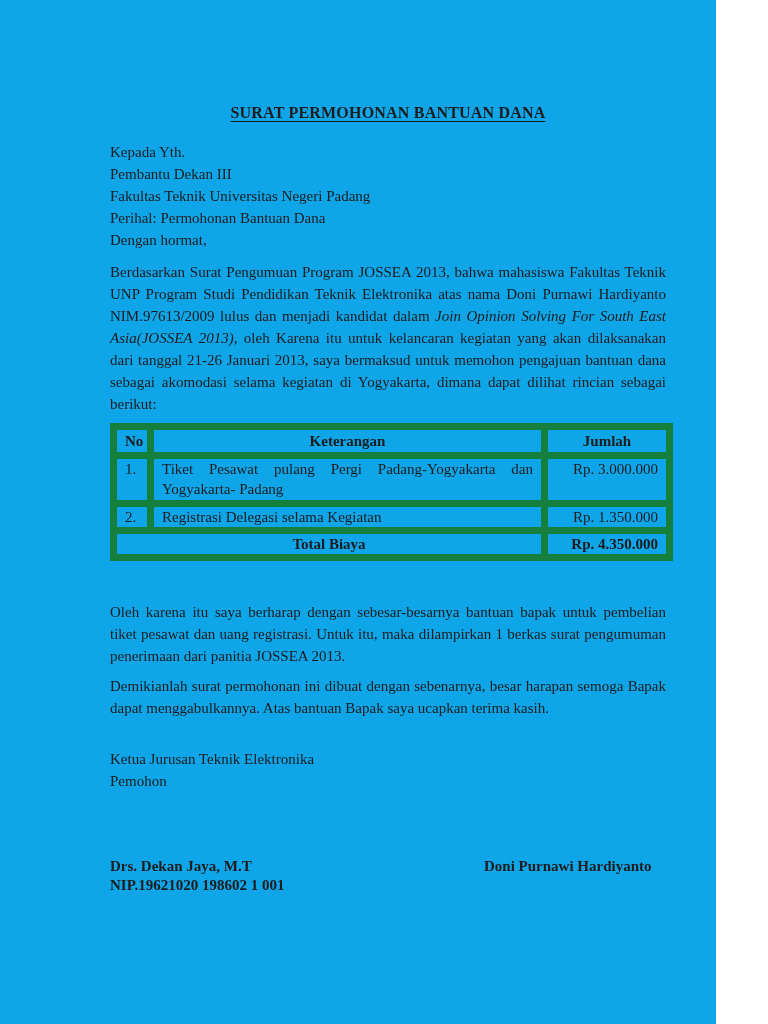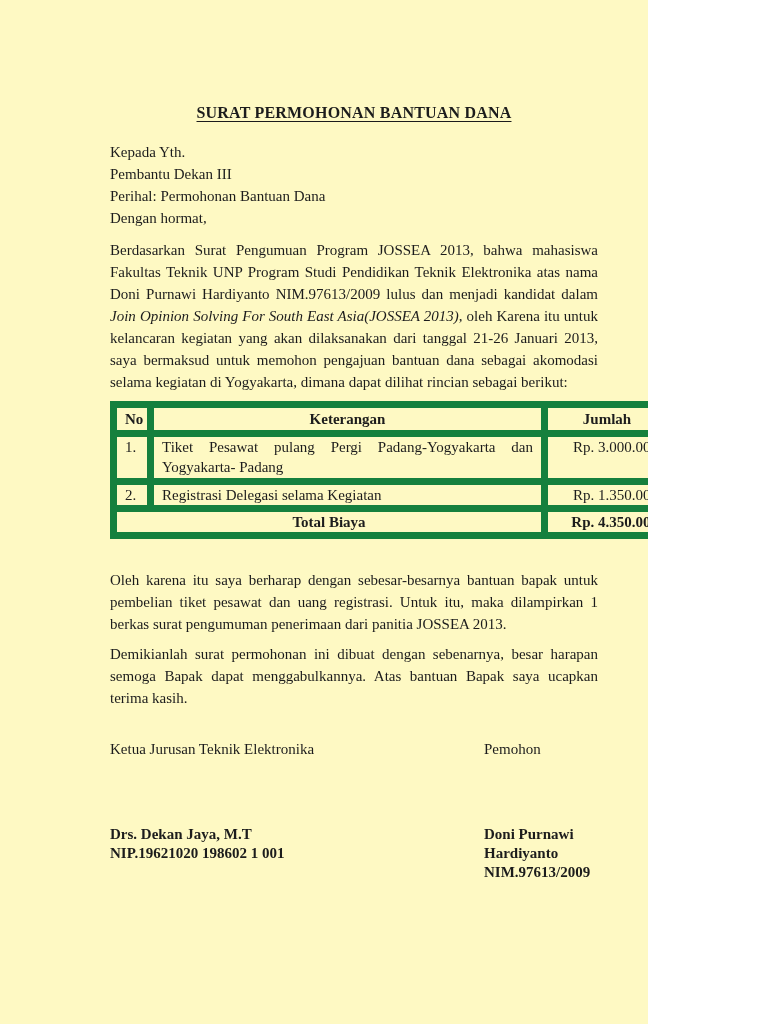--- a/index.html
+++ b/index.html
@@ -9,9 +9,9 @@
   }
   .page {
     position: relative;
-    width: 648px;
+    width: 716px;
     height: 1024px;
-    background: #fef9c3;
+    background: #0ea5e9;
     box-sizing: border-box;
     padding: 104px 50px 0 110px;
     font-family: "Liberation Serif", "DejaVu Serif", serif;

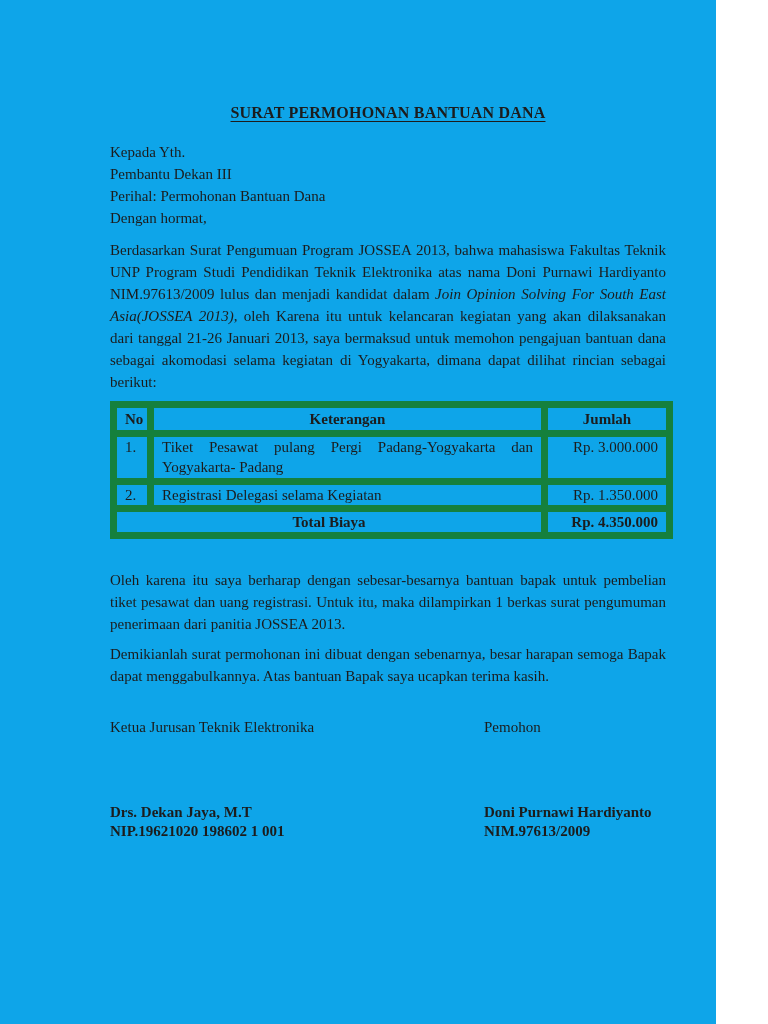--- a/index.html
+++ b/index.html
@@ -91,6 +91,7 @@
   <div class="recipient">
     <div>Kepada Yth.</div>
     <div>Pembantu Dekan III</div>
+    <div>Fakultas Teknik Universitas Negeri Padang</div>
     <div>Perihal: Permohonan Bantuan Dana</div>
     <div>Dengan hormat,</div>
   </div>

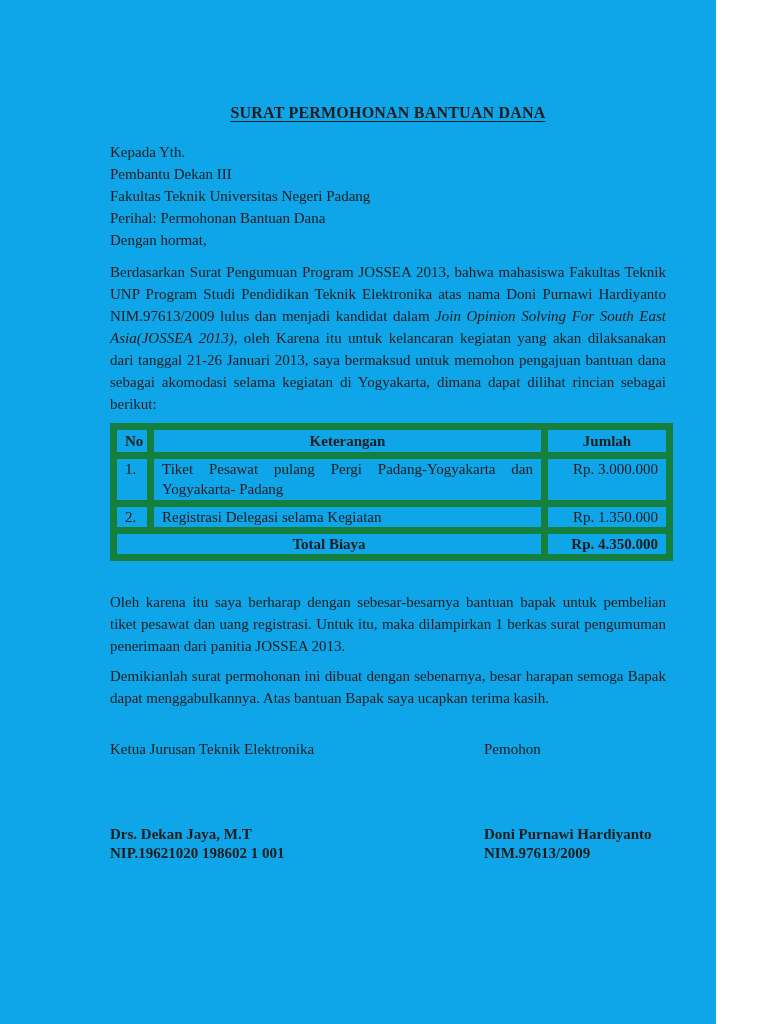--- a/index.html
+++ b/index.html
@@ -43,7 +43,7 @@
     margin: 0 0 8px 0;
     text-align: justify;
   }
-  .para.p2 { margin: 30px 0 8px 0; }
+  .para.p2 { margin: 40px 0 8px 0; }
   .para.p3 { margin: 0 0 29px 0; }
   .italic { font-style: italic; }
   table.cost {

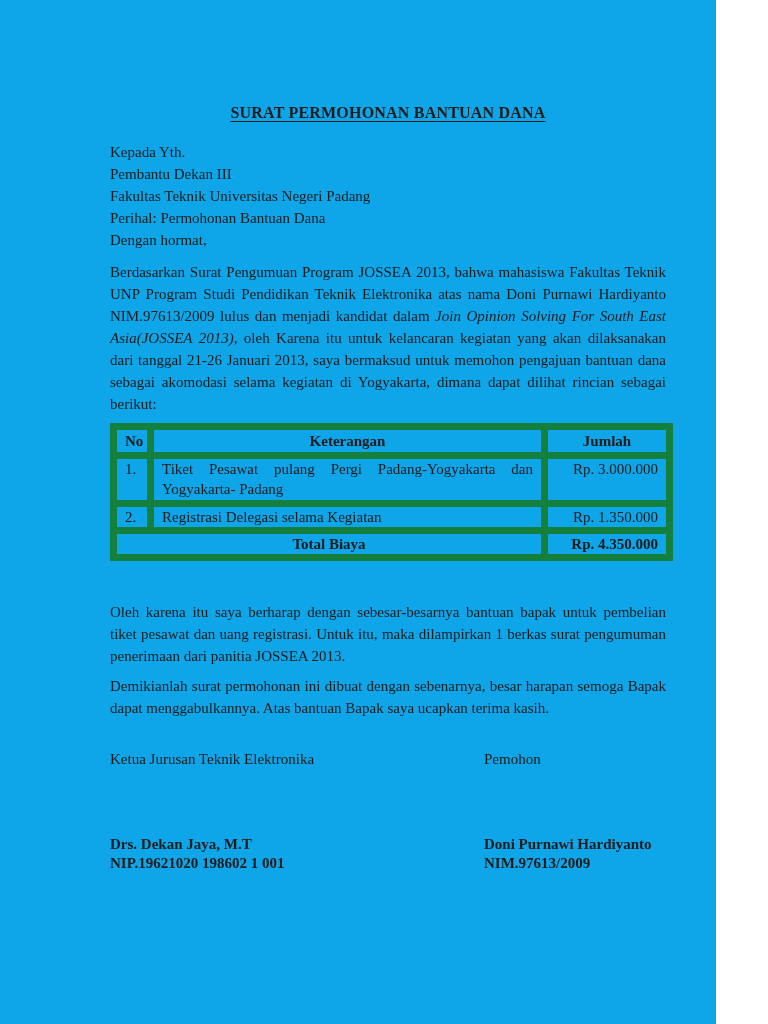--- a/index.html
+++ b/index.html
@@ -72,7 +72,7 @@
   .sig-row {
     display: flex;
   }
-  .sig-roles { margin-bottom: 65px; }
+  .sig-roles { margin-bottom: 65px; flex-direction: column; }
   .sig-left { width: 374px; }
   .sig-right { flex: 1; }
   .sig-name {

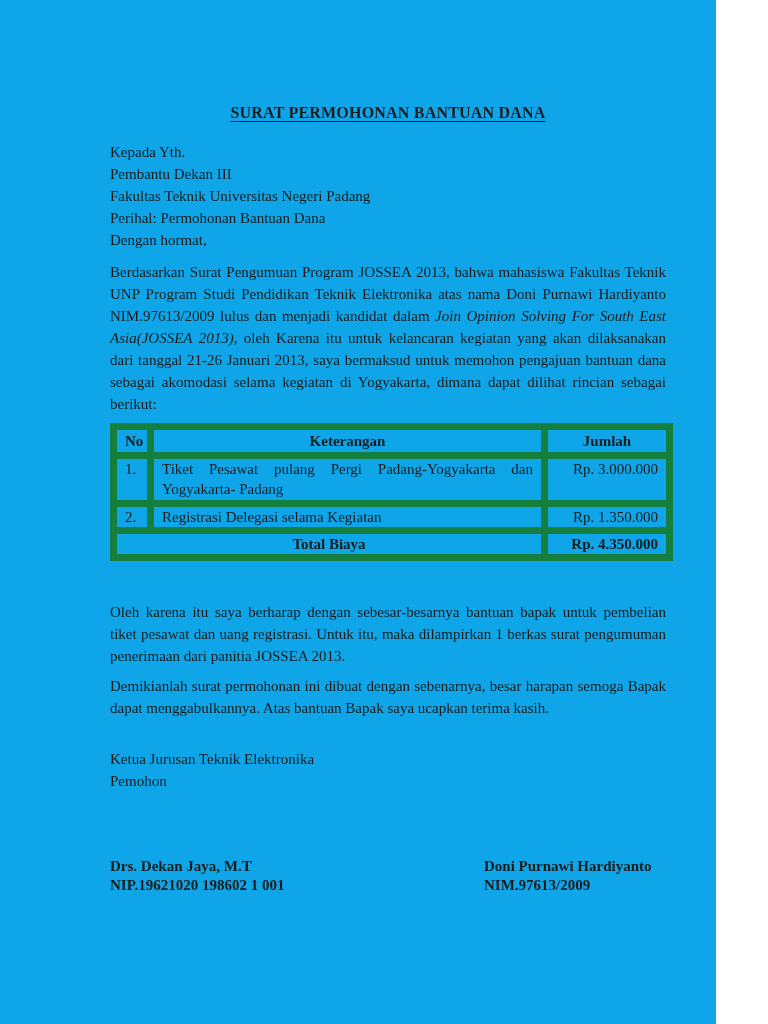--- a/index.html
+++ b/index.html
@@ -143,7 +143,6 @@
     </div>
     <div class="sig-right">
       <div class="sig-name">Doni Purnawi Hardiyanto</div>
-      <div class="sig-name">NIM.97613/2009</div>
     </div>
   </div>
 

